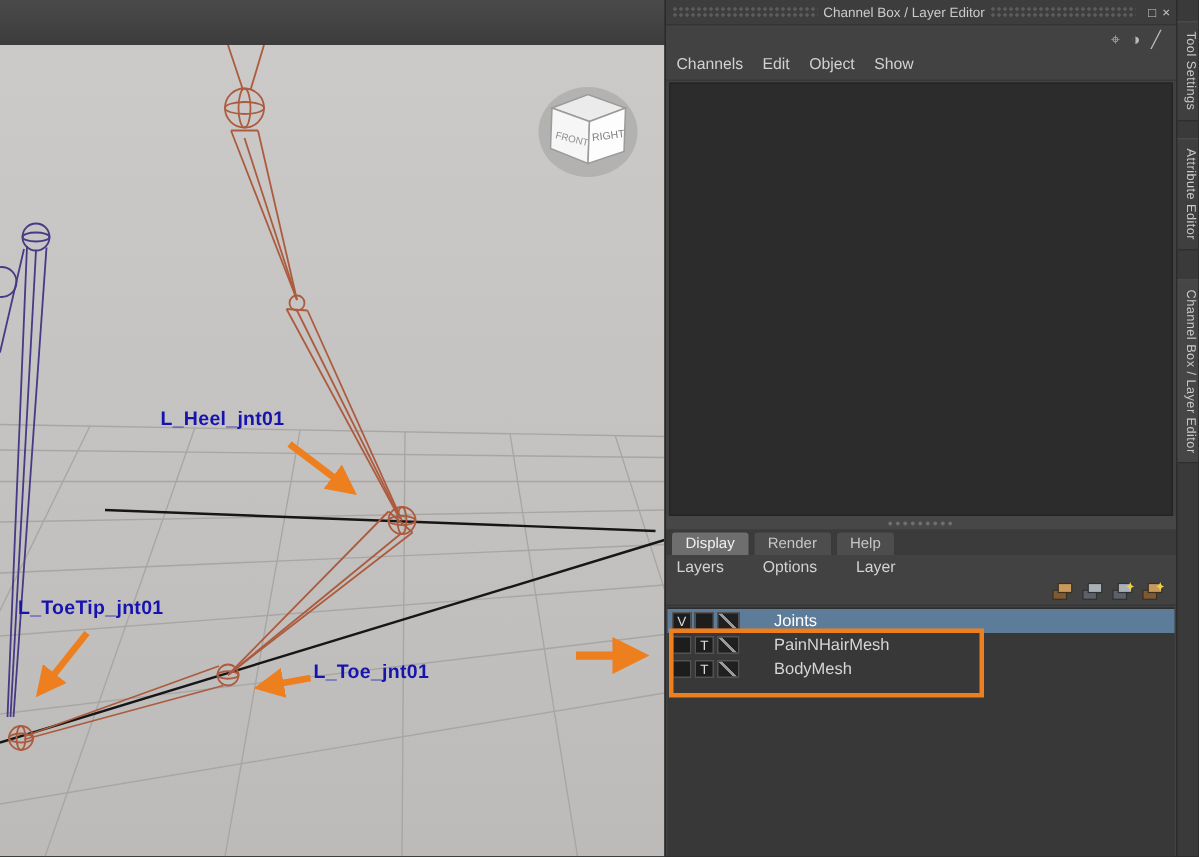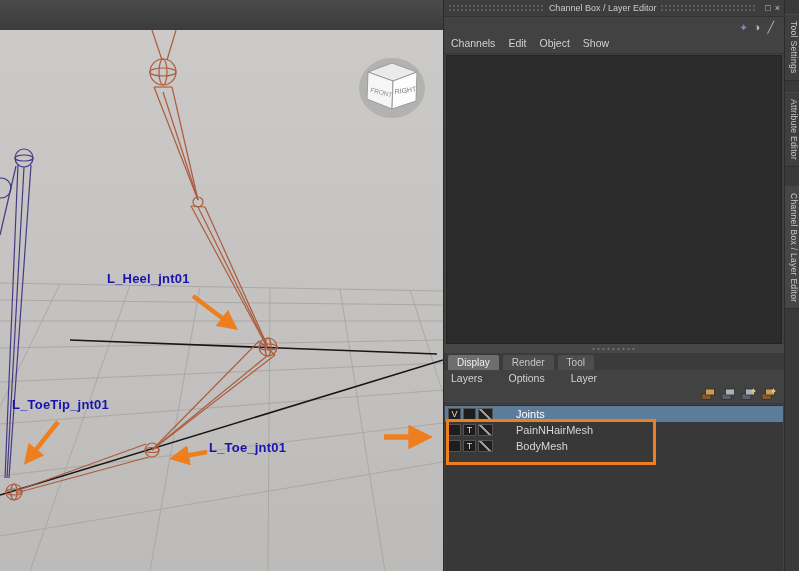--- a/index.html
+++ b/index.html
@@ -183,7 +183,7 @@
     <div class="tabs-row">
       <span class="tab active">Display</span>
       <span class="tab">Render</span>
-      <span class="tab">Tool</span>
+      <span class="tab">Help</span>
     </div>
 
     <div class="layer-menubar">

